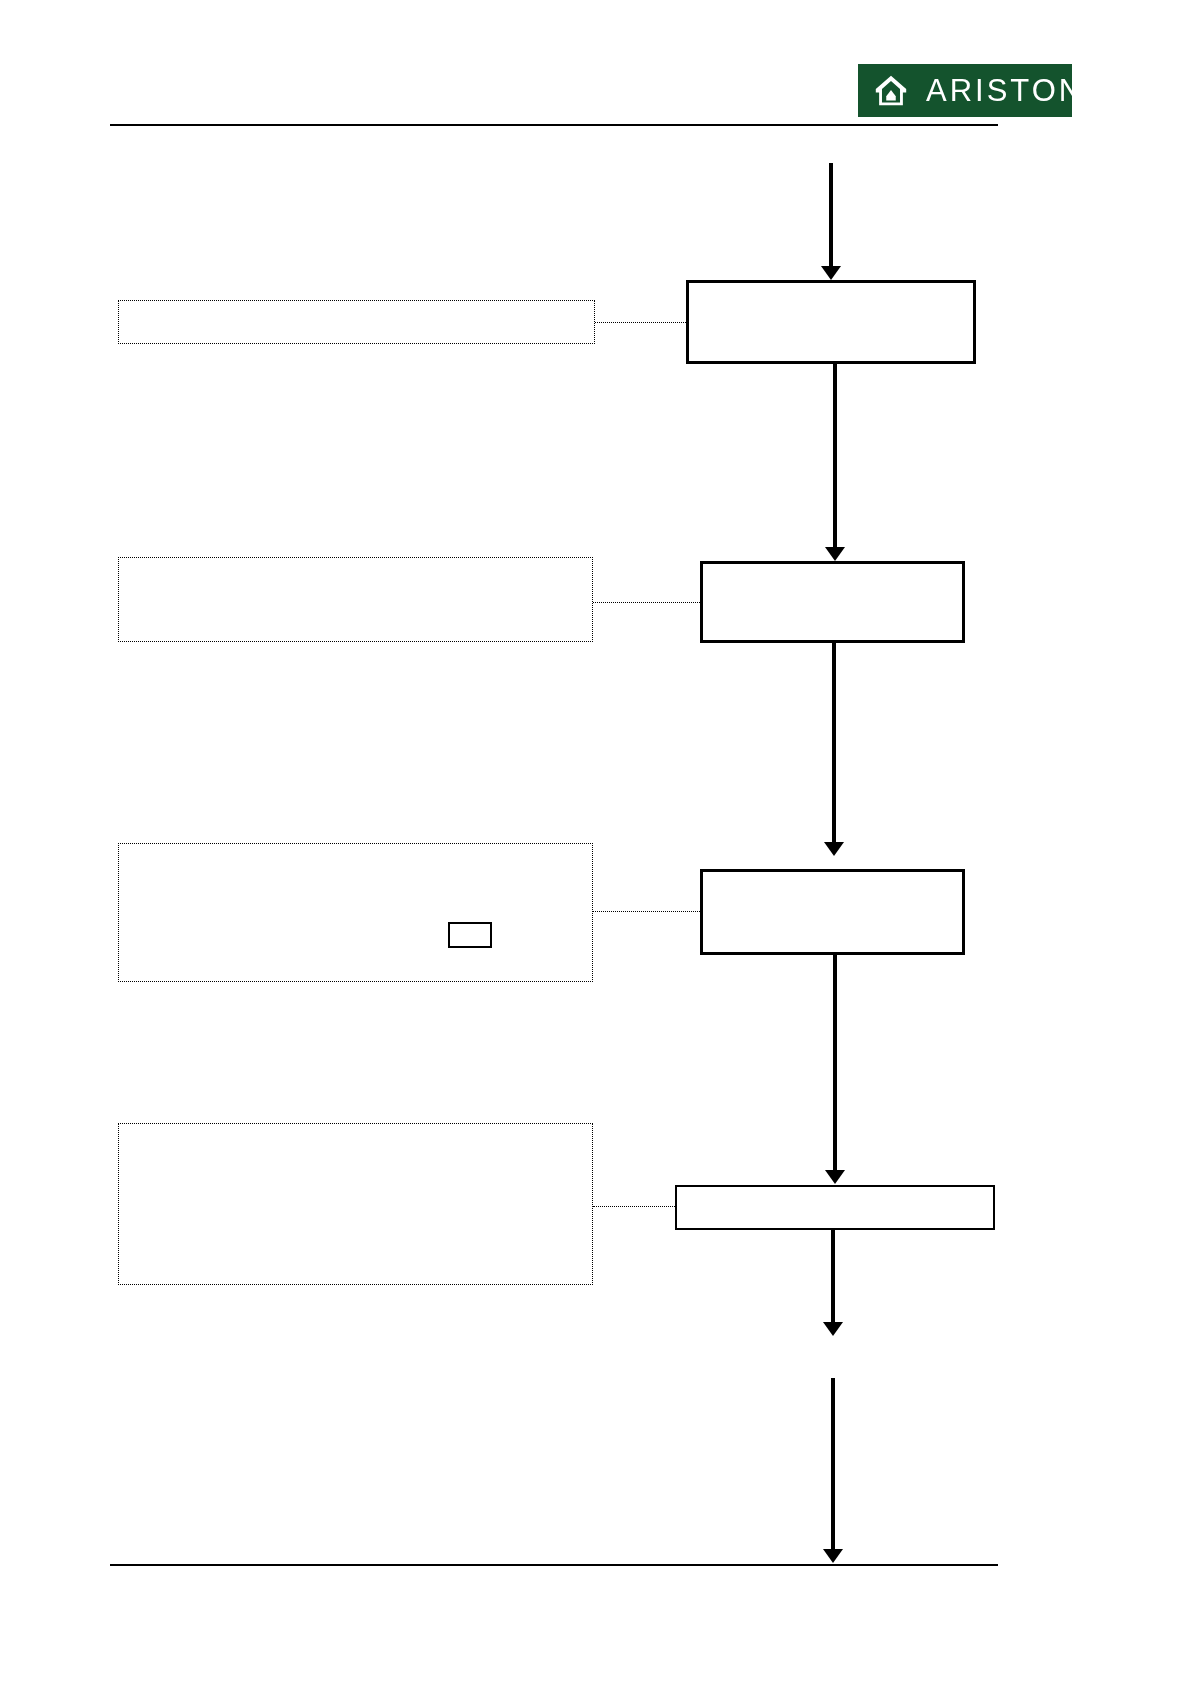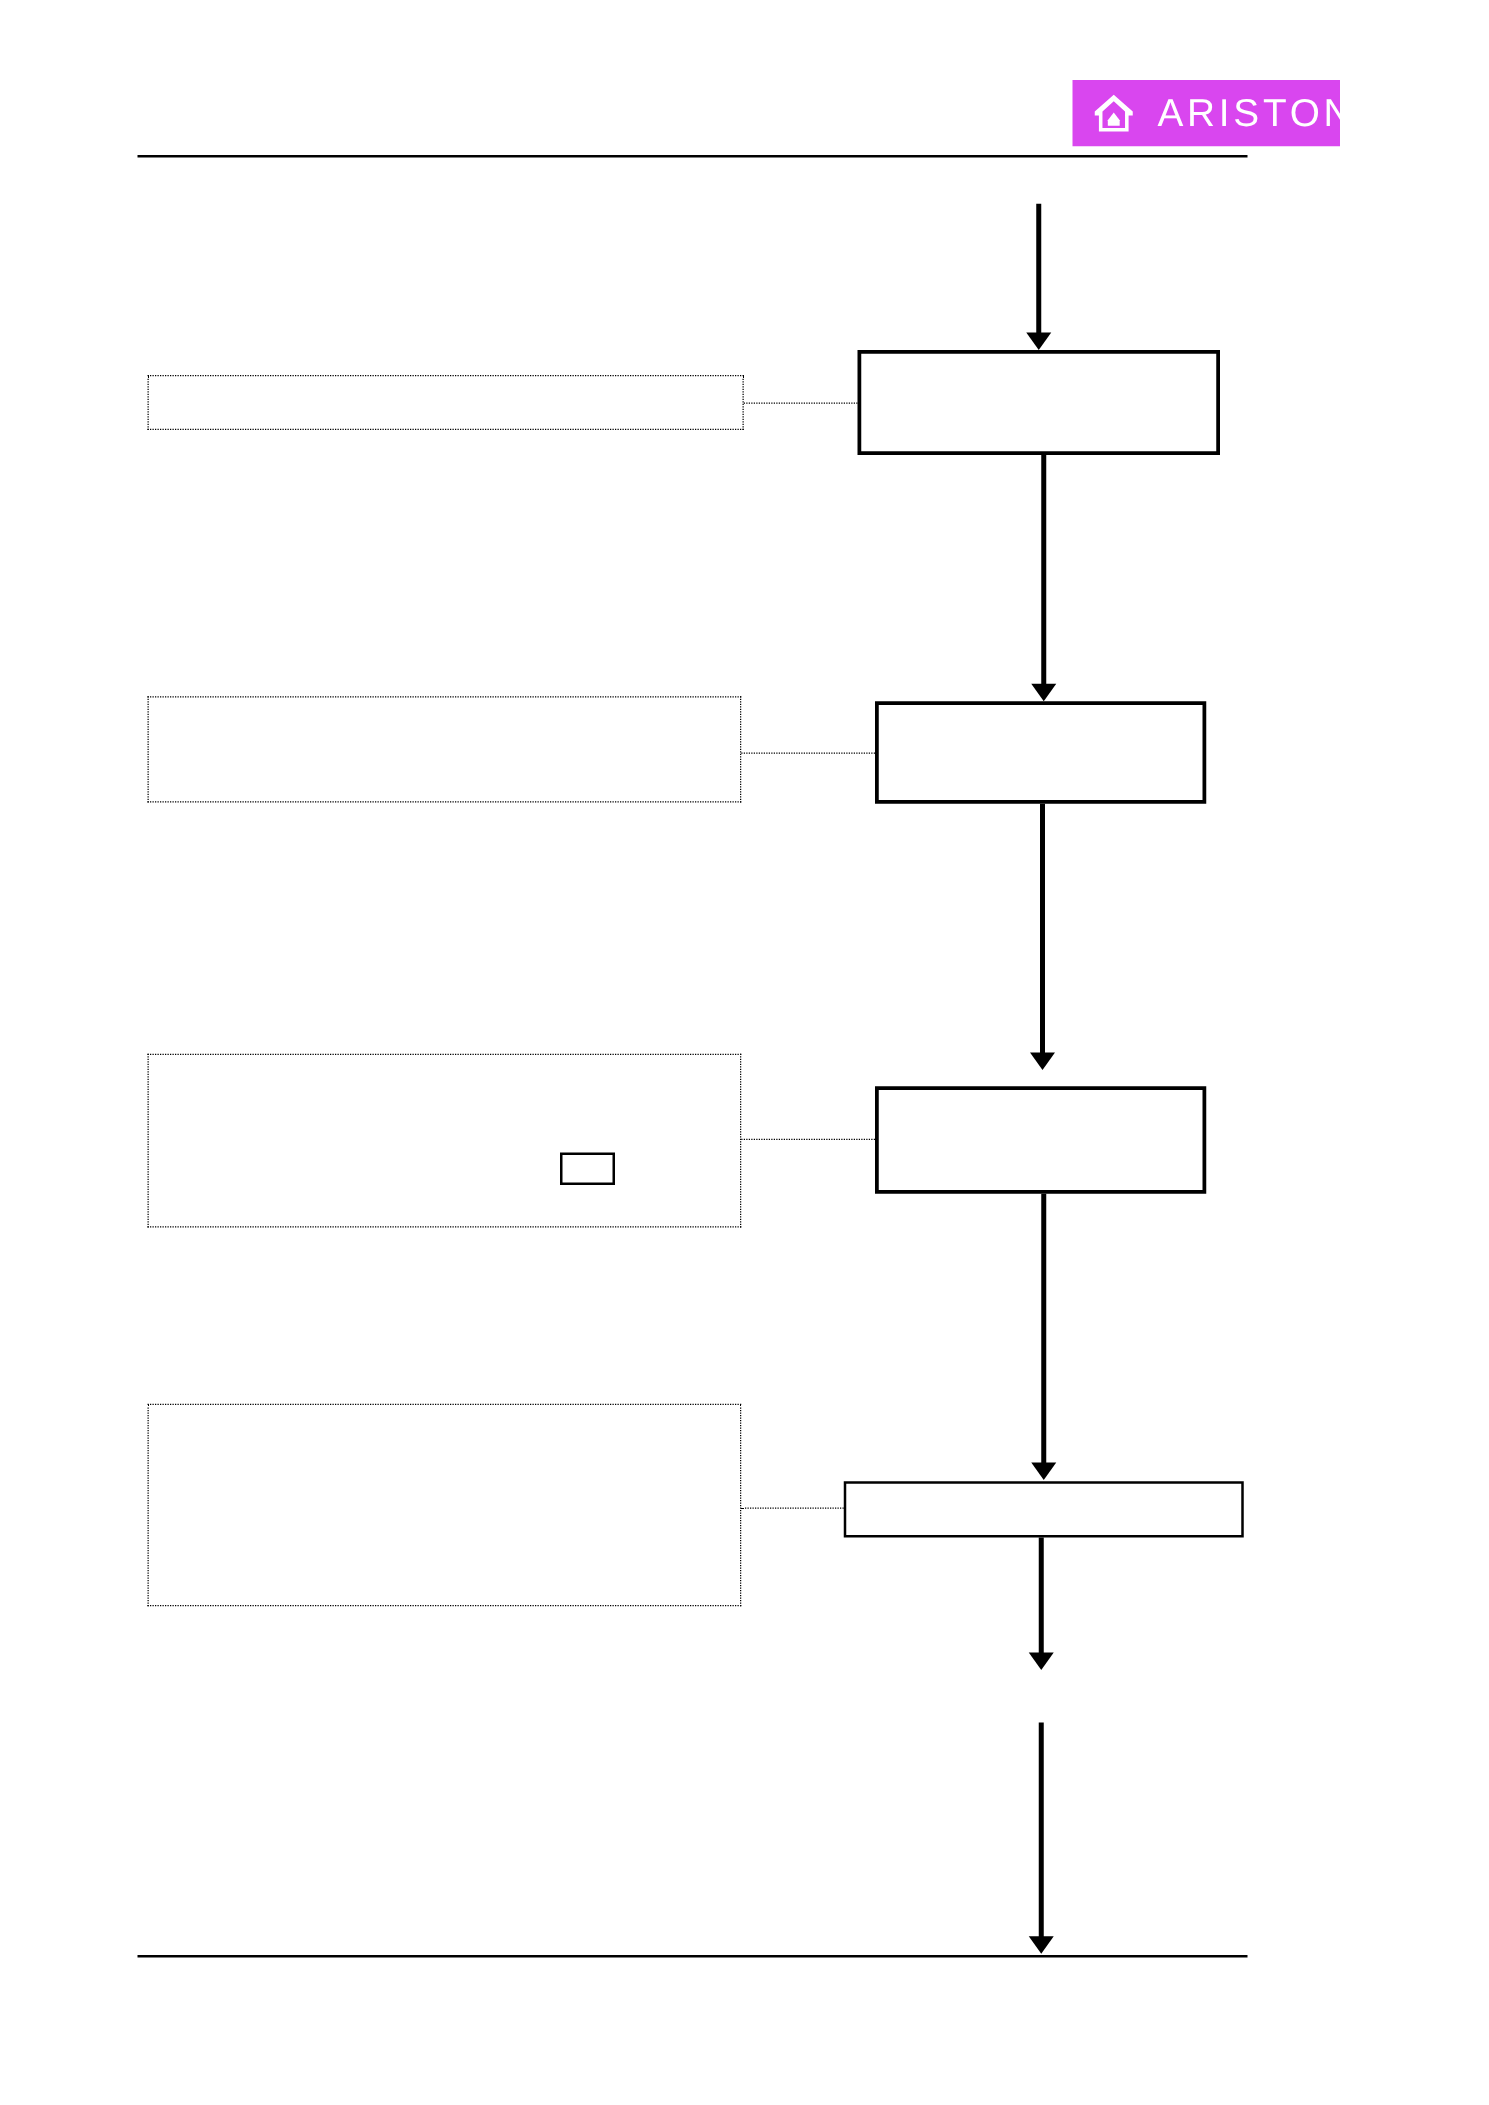--- a/index.html
+++ b/index.html
@@ -26,7 +26,7 @@
     top: 64px;
     width: 214px;
     height: 53px;
-    background: #d946ef;
+    background: #14532d;
     display: flex;
     align-items: center;
     padding-left: 14px;

